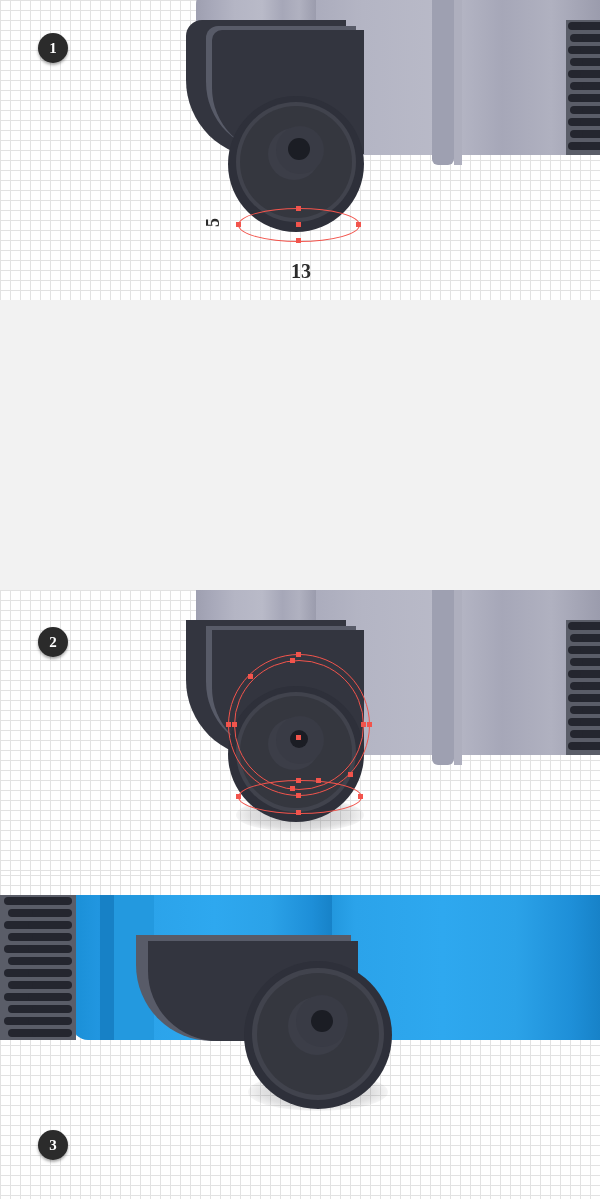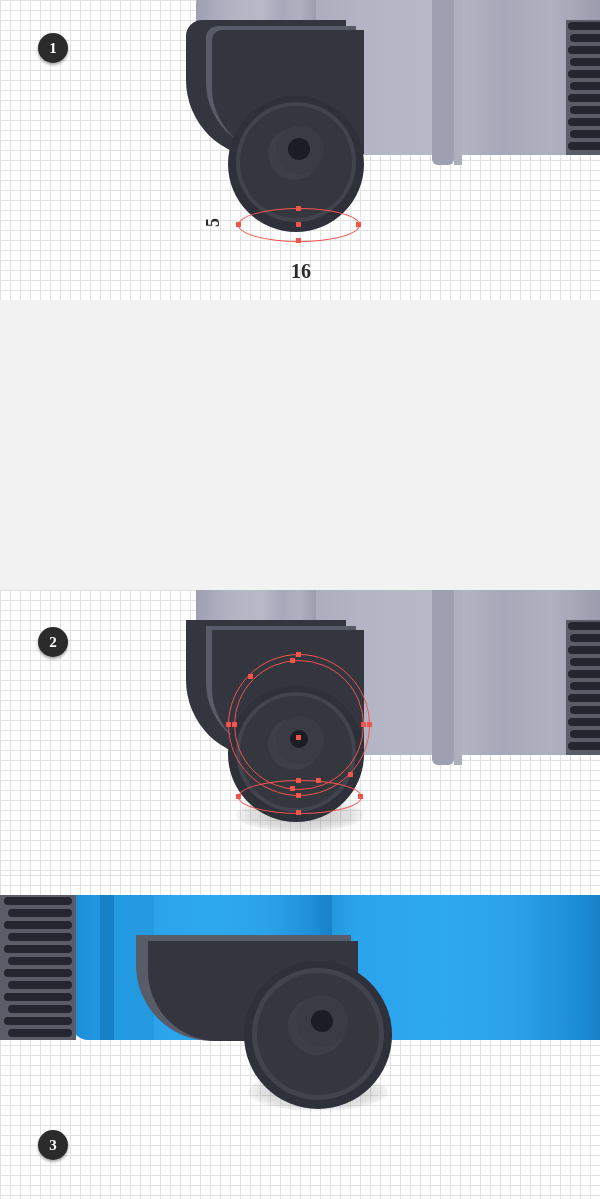--- a/index.html
+++ b/index.html
@@ -163,7 +163,7 @@
   <div class="anchor" style="left:296px;top:222px;"></div>
 
   <div class="dim-label dim-rot" style="left:203px;top:212px;font-size:18px;width:20px;text-align:center;">5</div>
-  <div class="dim-label" style="left:284px;top:260px;font-size:20px;width:34px;text-align:center;">16</div>
+  <div class="dim-label" style="left:284px;top:260px;font-size:20px;width:34px;text-align:center;">13</div>
 
   <div class="step-badge" style="left:38px;top:33px;">1</div>
 </div>

